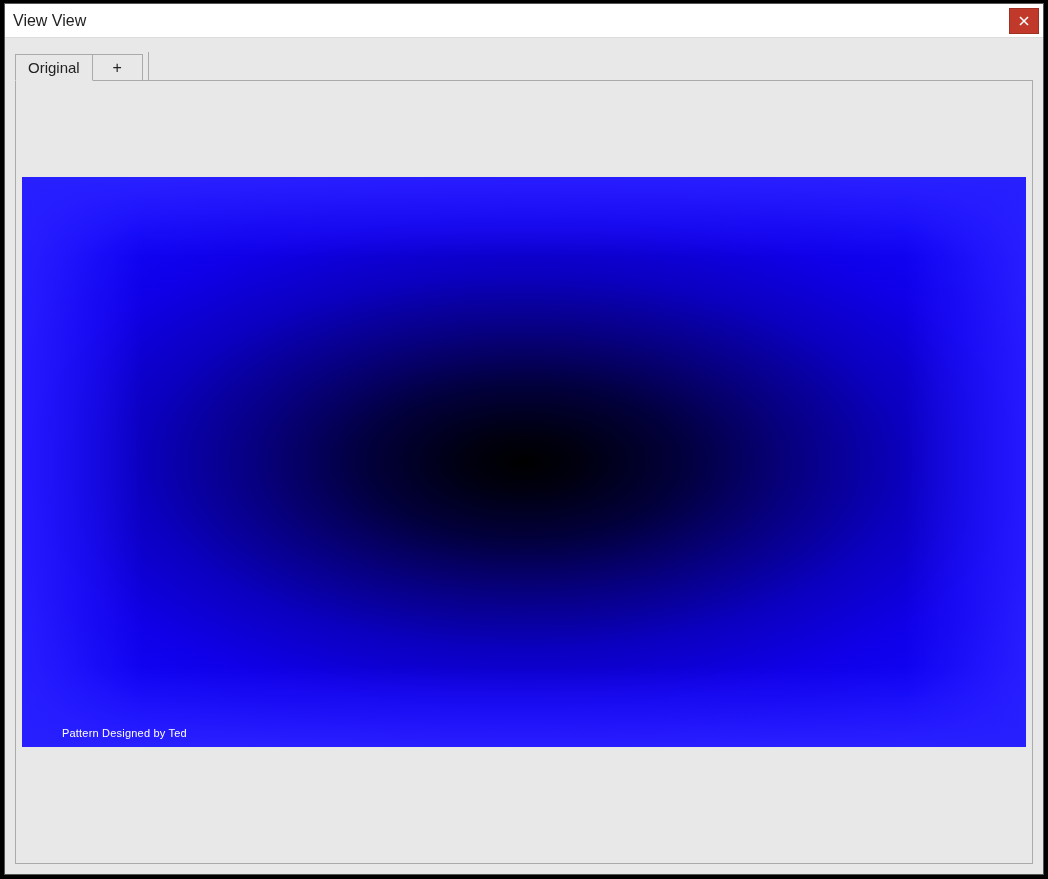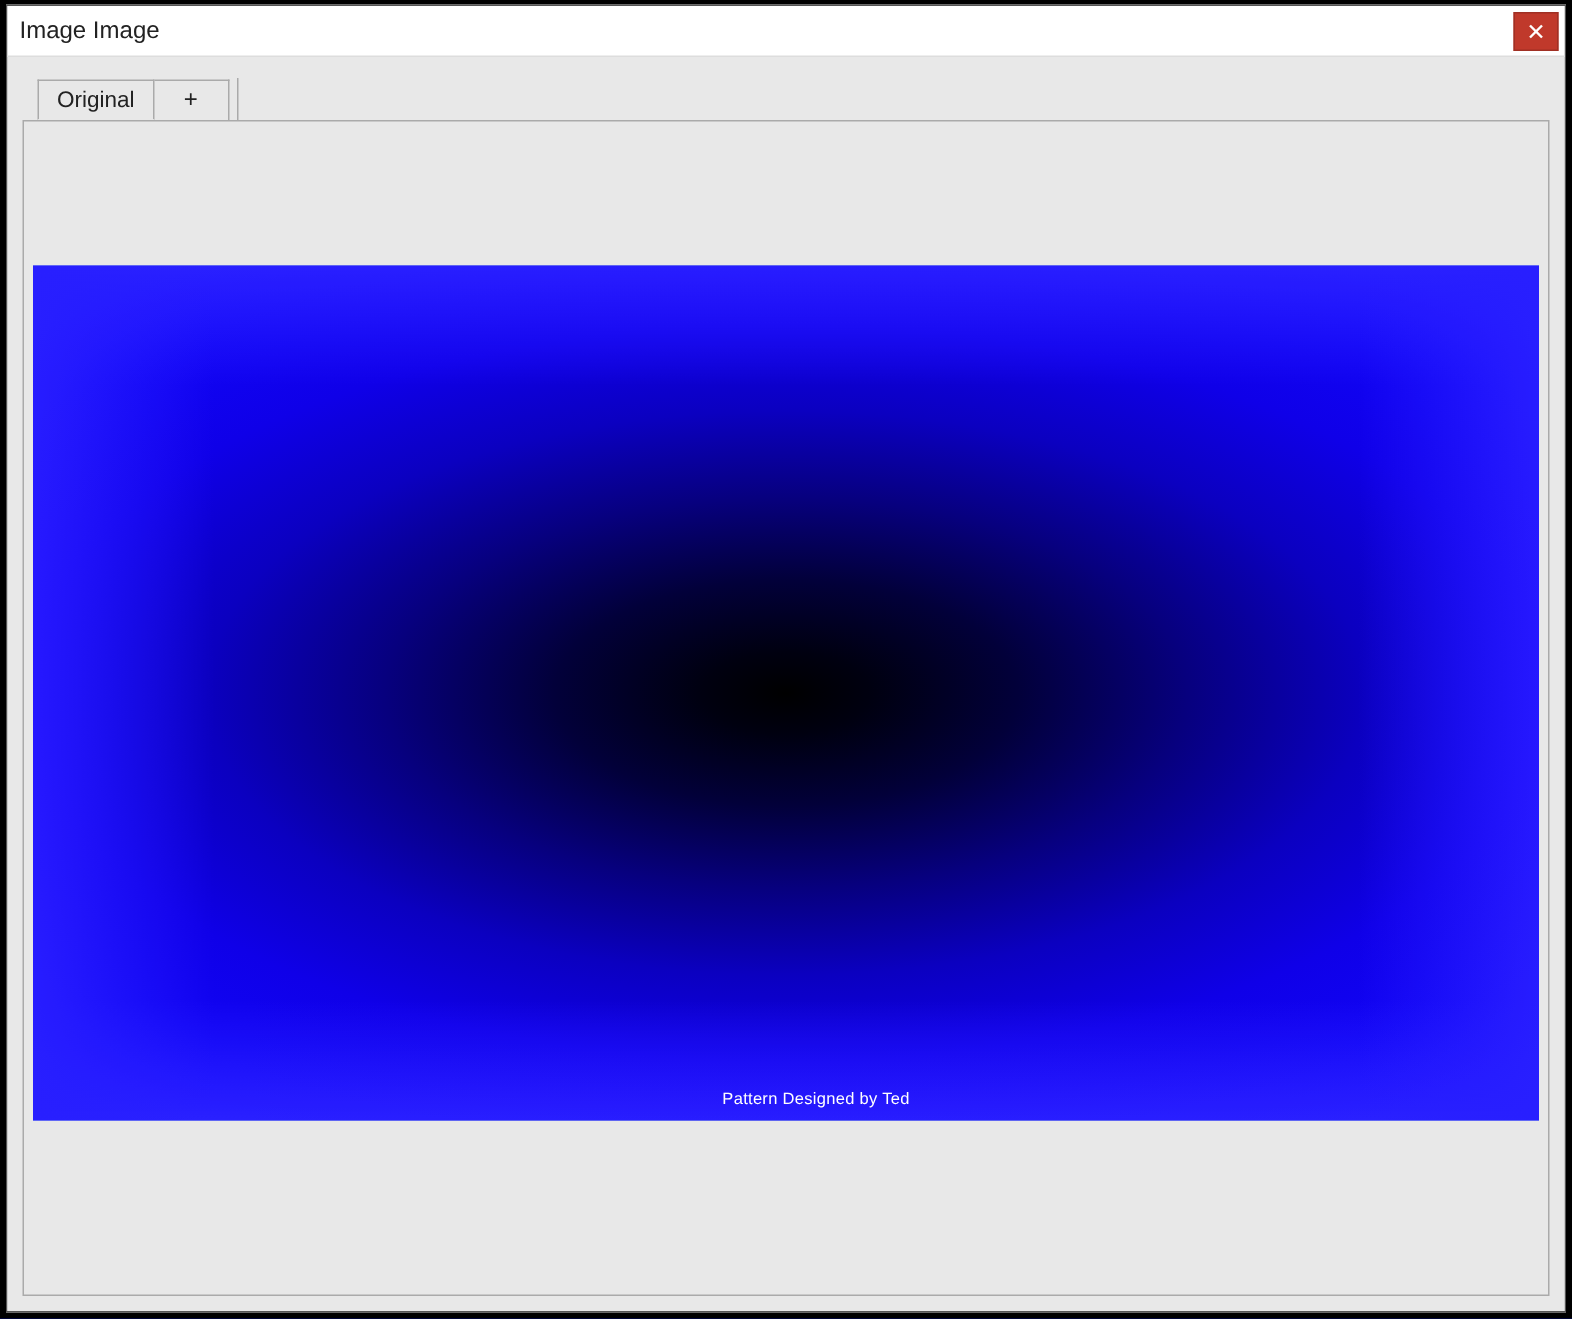--- a/index.html
+++ b/index.html
@@ -158,7 +158,7 @@
 <div class="window">
 
   <div class="titlebar">
-    <span class="titlebar-title">Image Image</span>
+    <span class="titlebar-title">View View</span>
     <div class="close-btn">
       <svg viewBox="0 0 10 10">
         <line x1="1" y1="1" x2="9" y2="9" stroke="#fff" stroke-width="1.6"></line>

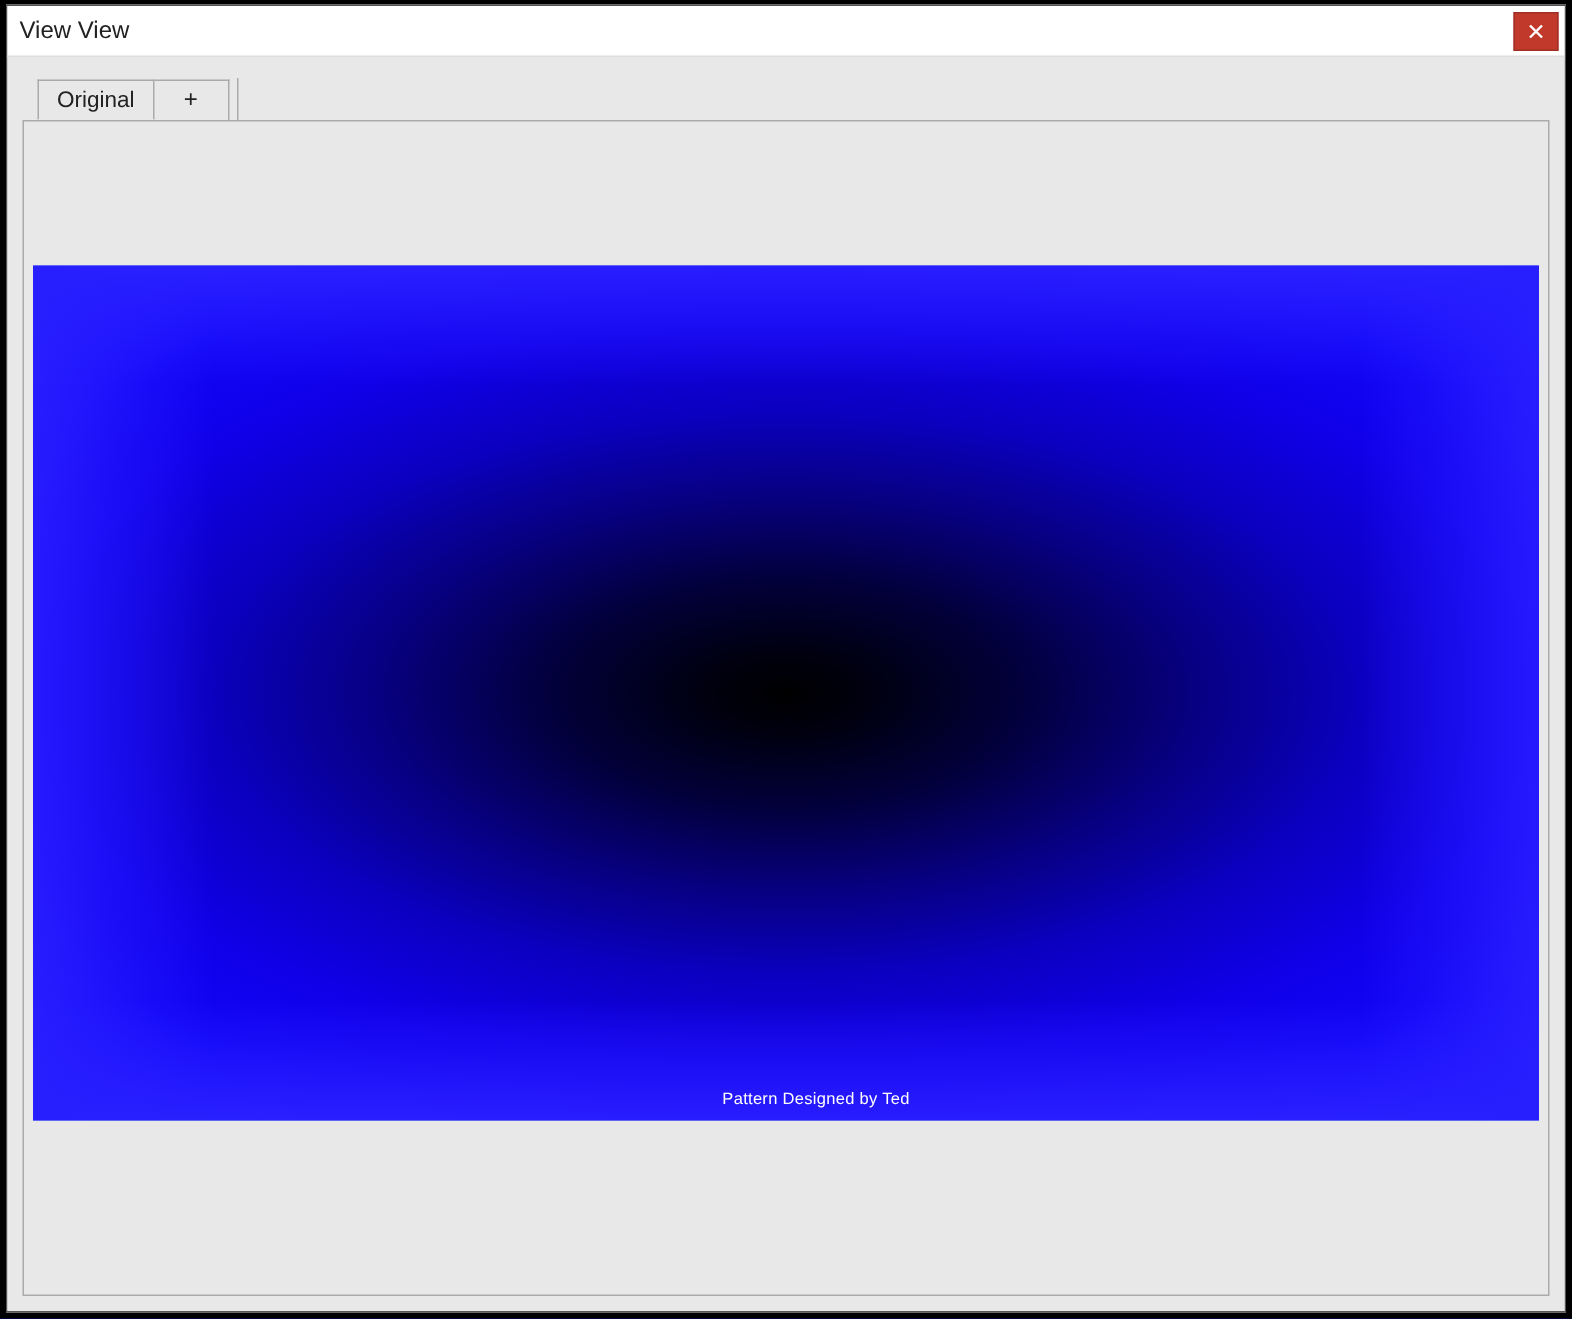--- a/index.html
+++ b/index.html
@@ -57,9 +57,9 @@
   }
   .tab-strip {
     display: flex;
-    align-items: flex-start;
+    align-items: center;
     height: 28px;
-    margin-left: 10px;
+    margin-left: 0;
   }
   .tab {
     padding: 4px 12px 4px 12px;

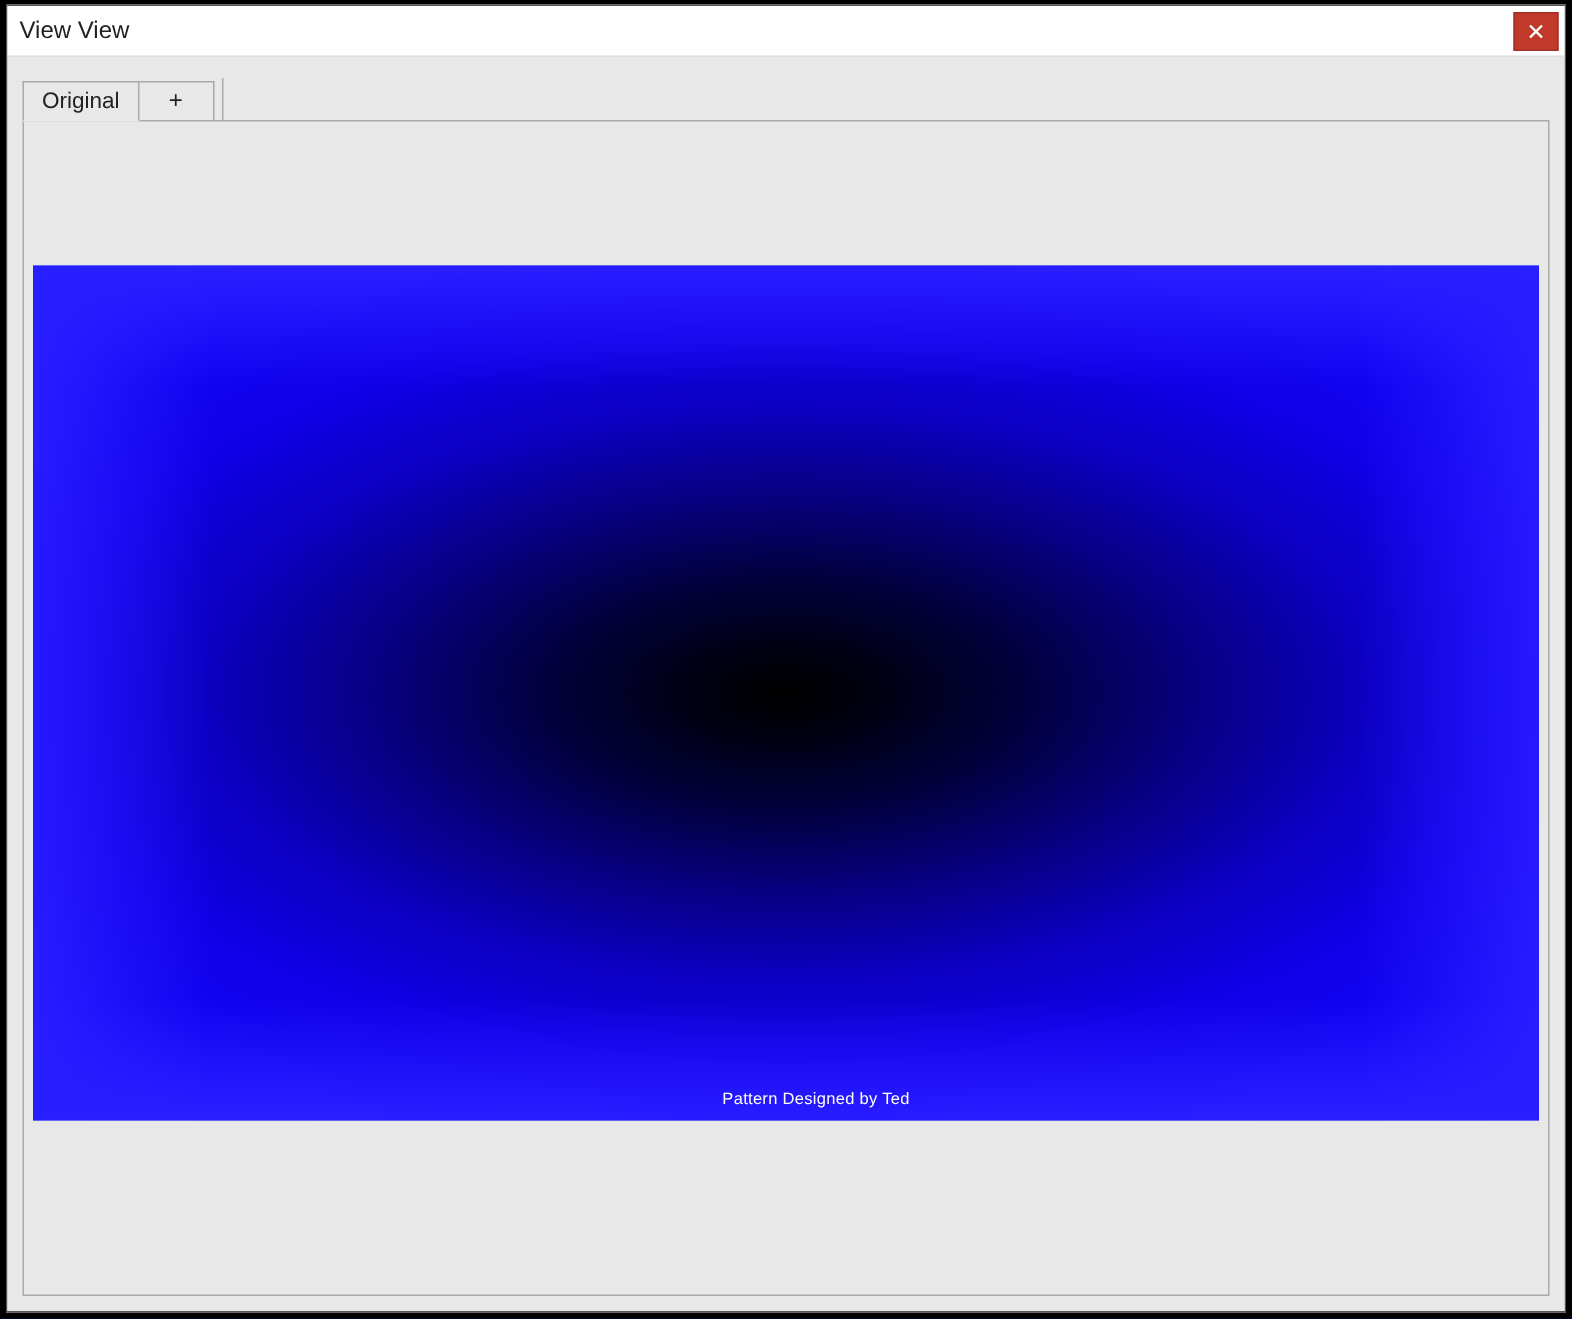--- a/index.html
+++ b/index.html
@@ -144,7 +144,7 @@
     bottom: 8px;
     left: 0;
     right: 0;
-    text-align: center;
+    text-align: left;
     color: #ffffff;
     font-size: 11px;
     letter-spacing: 0.2px;

